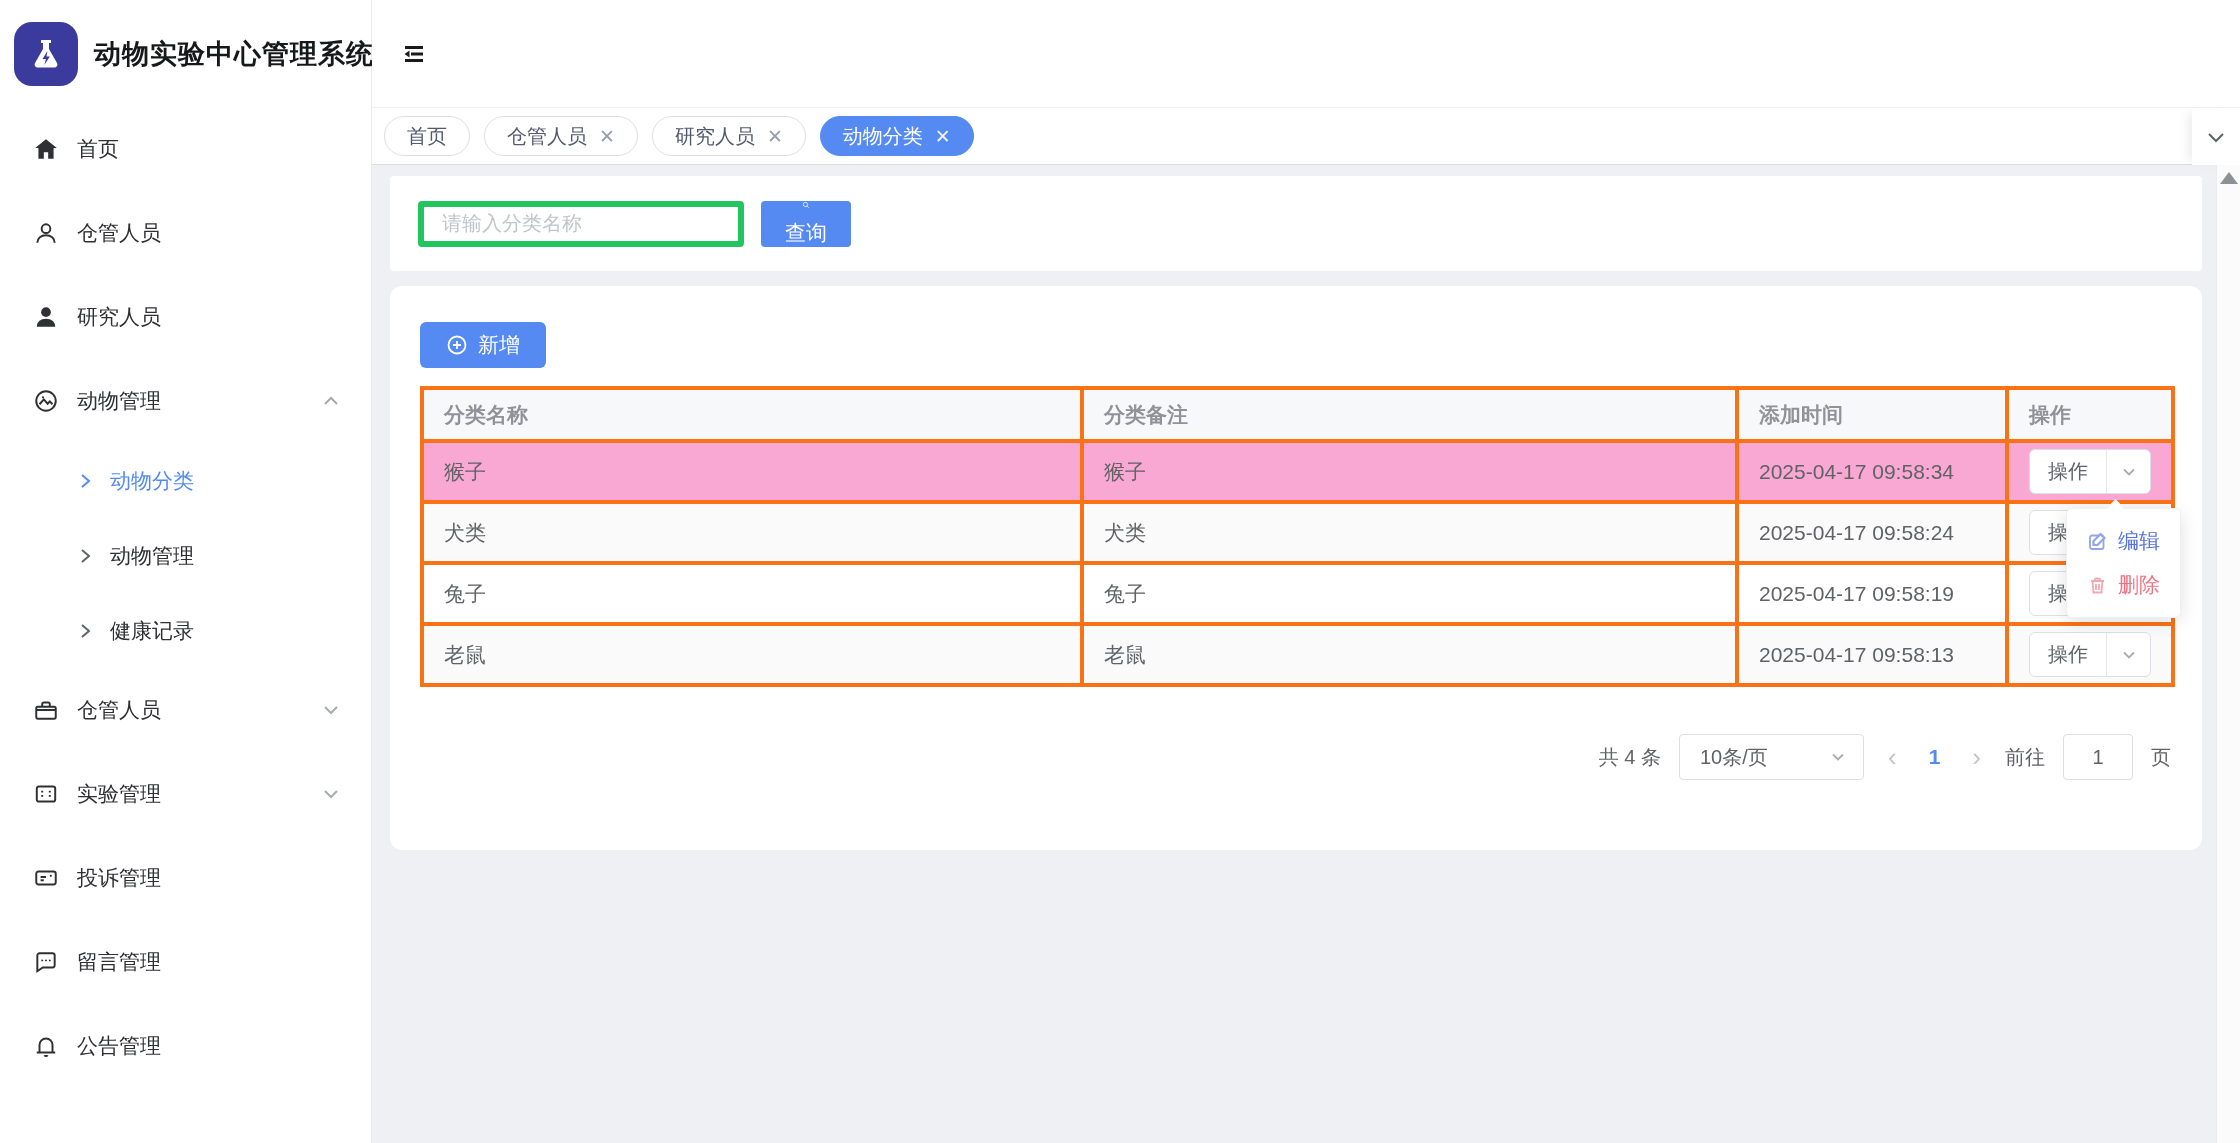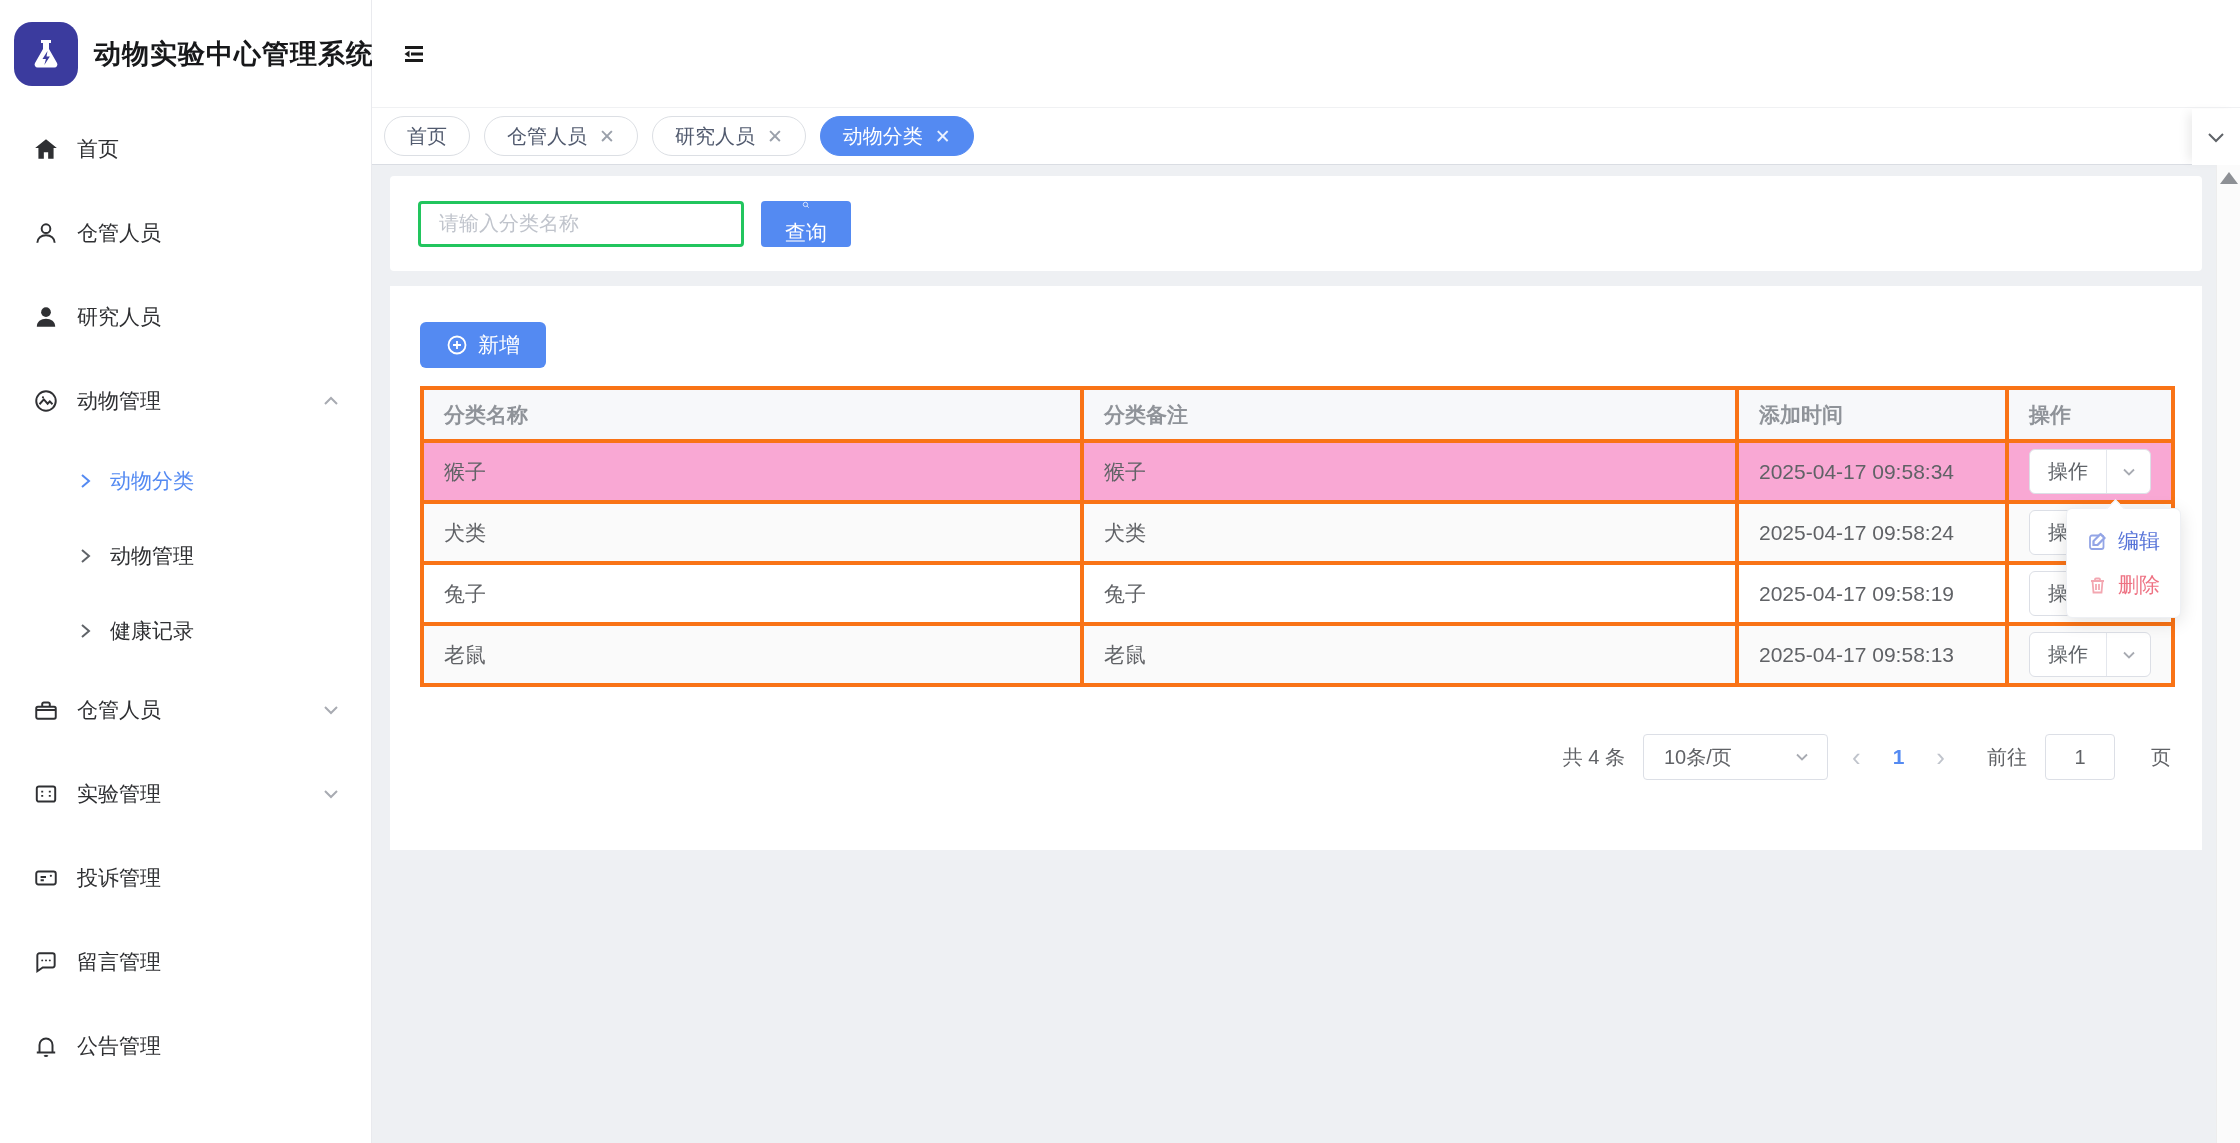--- a/index.html
+++ b/index.html
@@ -45,7 +45,7 @@
 
   
   .search-card{position:absolute;left:390px;top:176px;width:1812px;height:95px;background:#fff;border-radius:4px;display:flex;align-items:center;padding-left:28px;gap:17px;}
-  .search-input{width:326px;height:46px;border:3px solid #22c55e;border-radius:4px;padding:0 18px;font-size:20px;color:#606266;outline:none;font-family:inherit;}
+  .search-input{width:326px;height:46px;border:6px solid #22c55e;border-radius:4px;padding:0 18px;font-size:20px;color:#606266;outline:none;font-family:inherit;}
   .search-input::placeholder{color:#c0c4cc;}
   .btn-primary{display:flex;align-items:center;gap:10px;height:46px;padding:0 24px;background:#548af2;border:none;border-radius:4px;color:#fff;font-size:21px;cursor:pointer;font-family:inherit;flex-direction:column;}
 

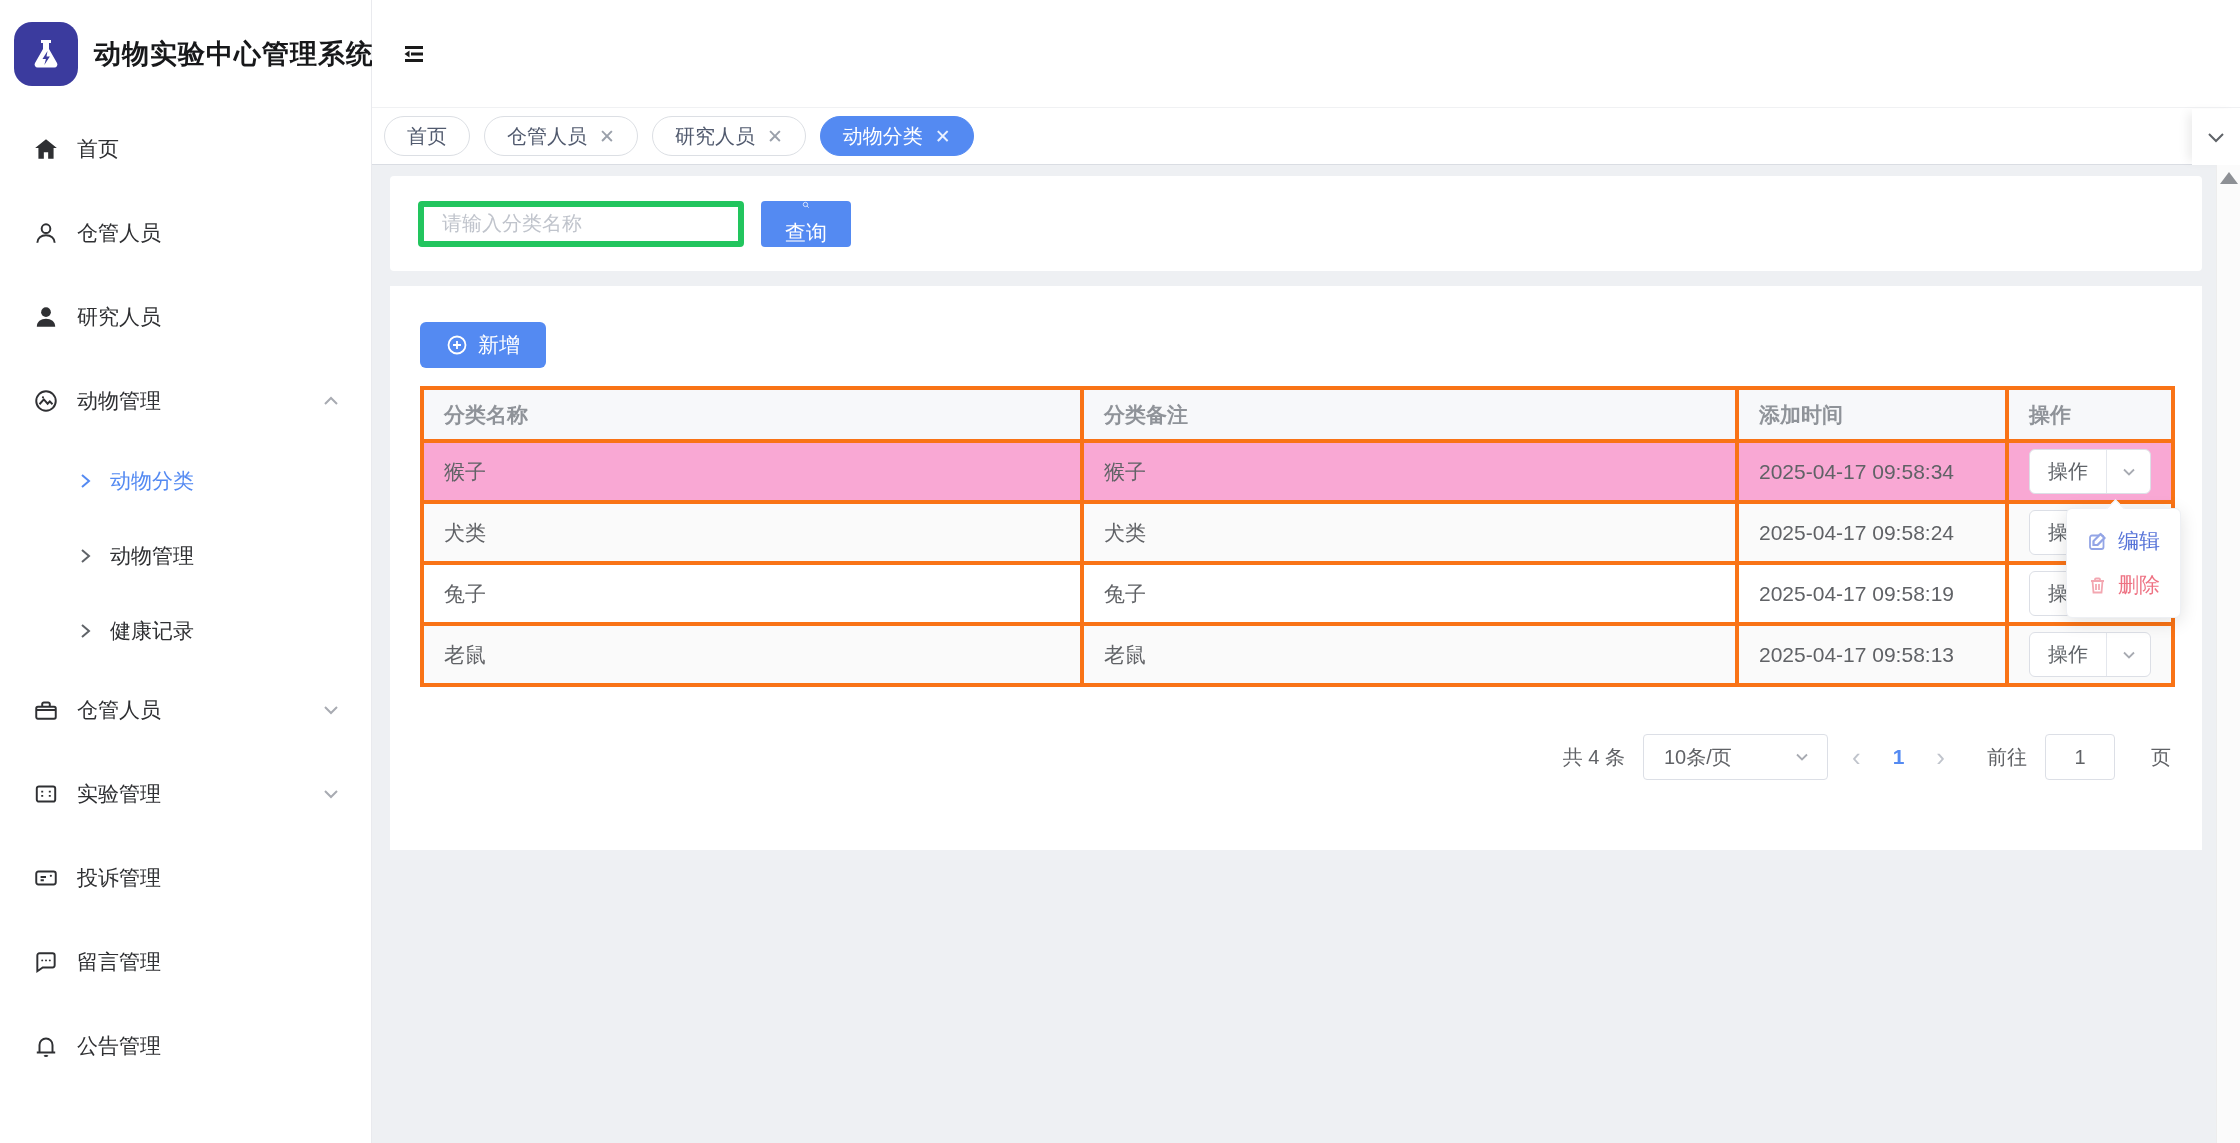--- a/index.html
+++ b/index.html
@@ -49,7 +49,7 @@
   .search-input::placeholder{color:#c0c4cc;}
   .btn-primary{display:flex;align-items:center;gap:10px;height:46px;padding:0 24px;background:#548af2;border:none;border-radius:4px;color:#fff;font-size:21px;cursor:pointer;font-family:inherit;flex-direction:column;}
 
-  .main-card{position:absolute;left:390px;top:286px;width:1812px;height:564px;background:#fff;border-radius:0;padding:36px 30px 0 30px;}
+  .main-card{position:absolute;left:390px;top:286px;width:1812px;height:564px;background:#fff;border-radius:12px;padding:36px 30px 0 30px;}
   .btn-add{display:flex;align-items:center;gap:10px;height:46px;padding:0 26px;background:#548af2;border:none;border-radius:6px;color:#fff;font-size:21px;cursor:pointer;margin-bottom:18px;font-family:inherit;}
 
   table.grid{border-collapse:collapse;width:1751px;table-layout:fixed;}

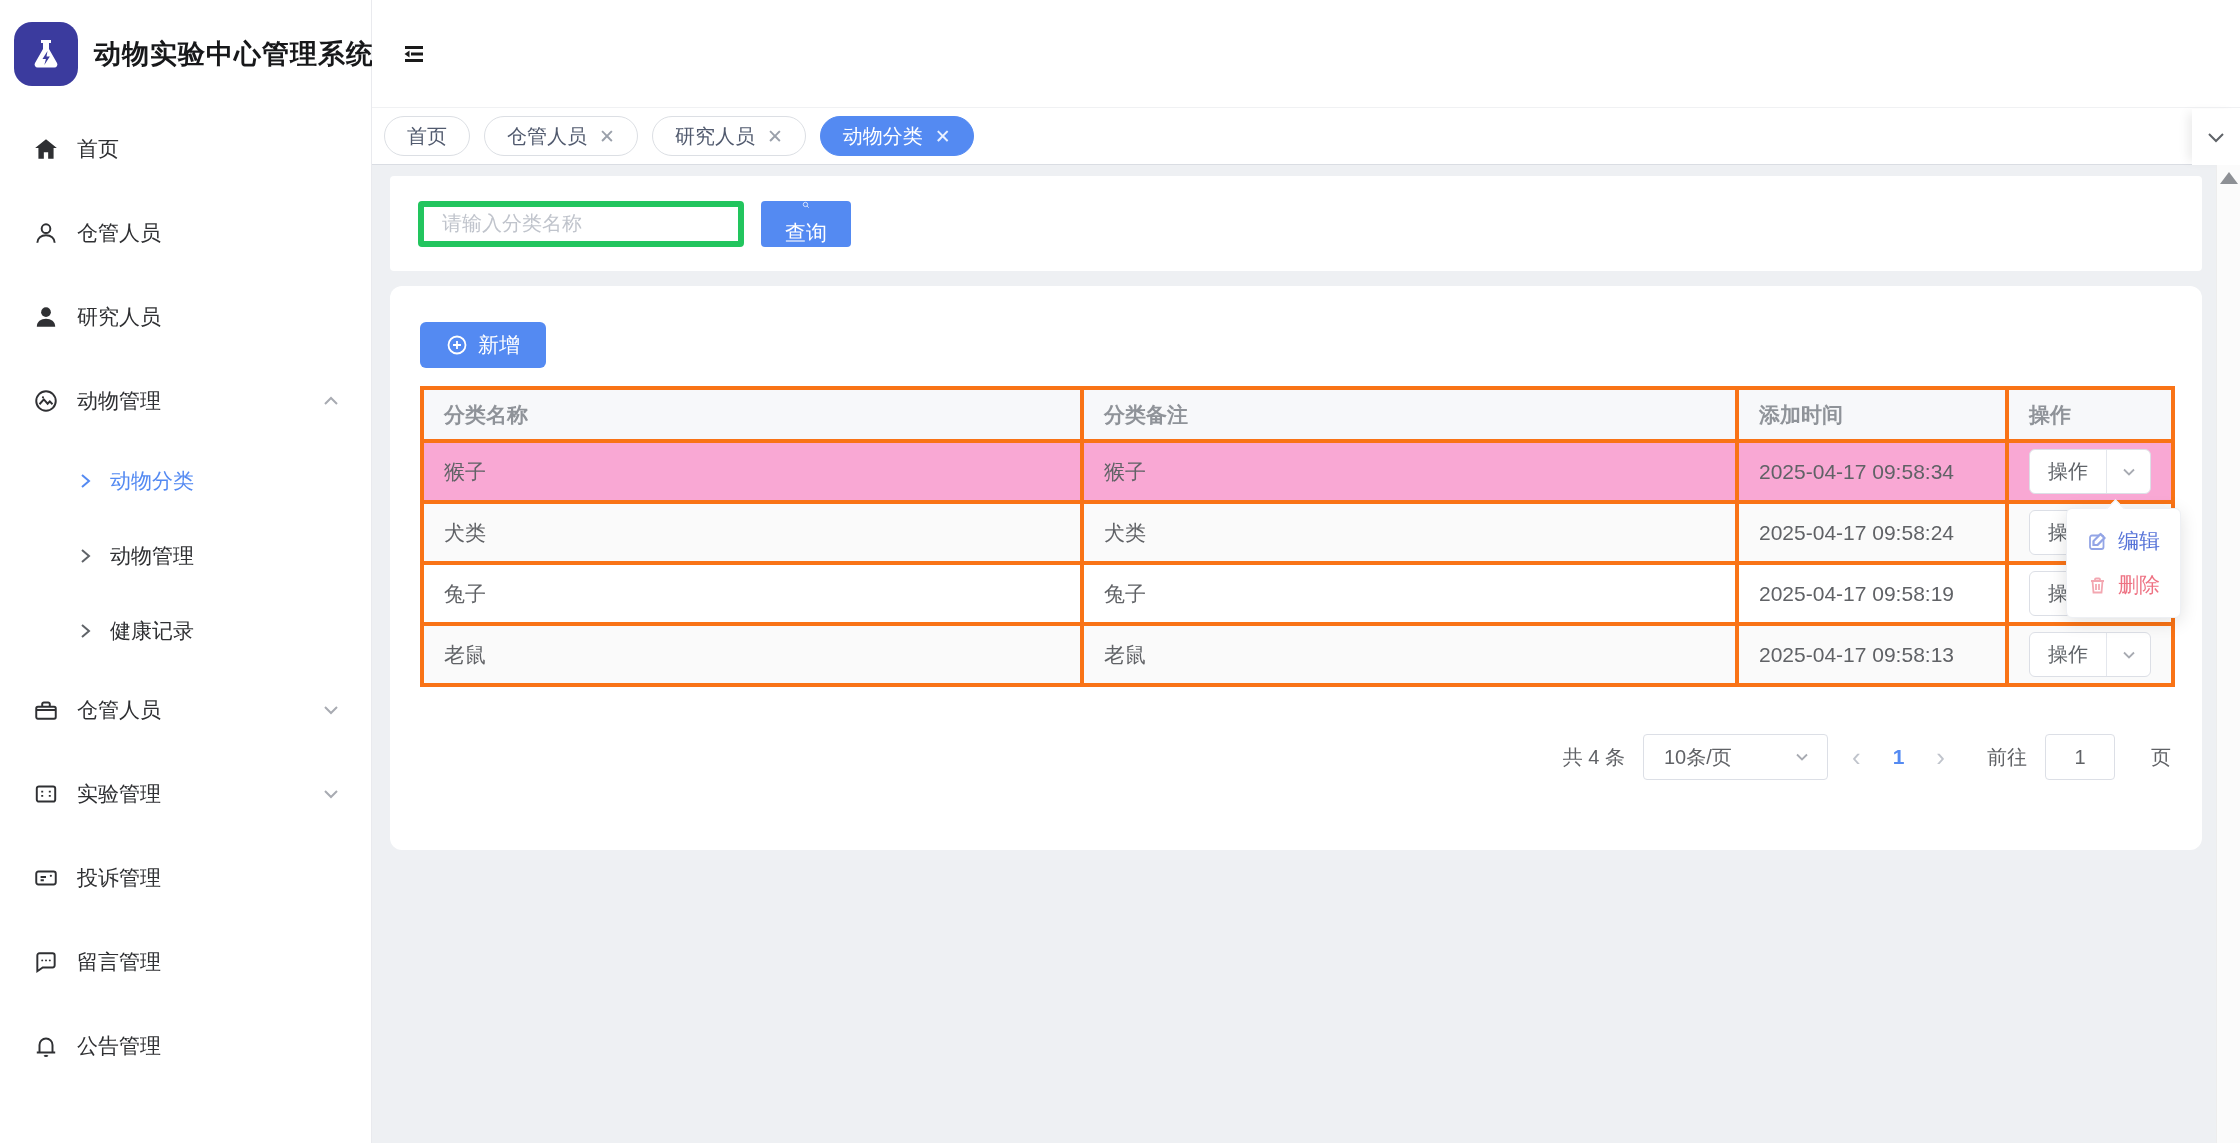--- a/index.html
+++ b/index.html
@@ -69,7 +69,7 @@
   .pg-size .car{position:absolute;right:16px;top:50%;transform:translateY(-50%);}
   .pg-arrow{font-size:26px;color:#c0c4cc;padding:0 6px;cursor:pointer;line-height:1;}
   .pg-num{font-size:21px;color:#548af2;font-weight:bold;padding:0 8px;cursor:pointer;}
-  .pg-goto,.pg-unit{font-size:20px;color:#606266;margin-left:18px;}
+  .pg-goto,.pg-unit{font-size:20px;color:#606266;}
   .pg-input{width:70px;height:46px;border:1px solid #dcdfe6;border-radius:4px;text-align:center;font-size:20px;color:#606266;outline:none;font-family:inherit;}
 
   

